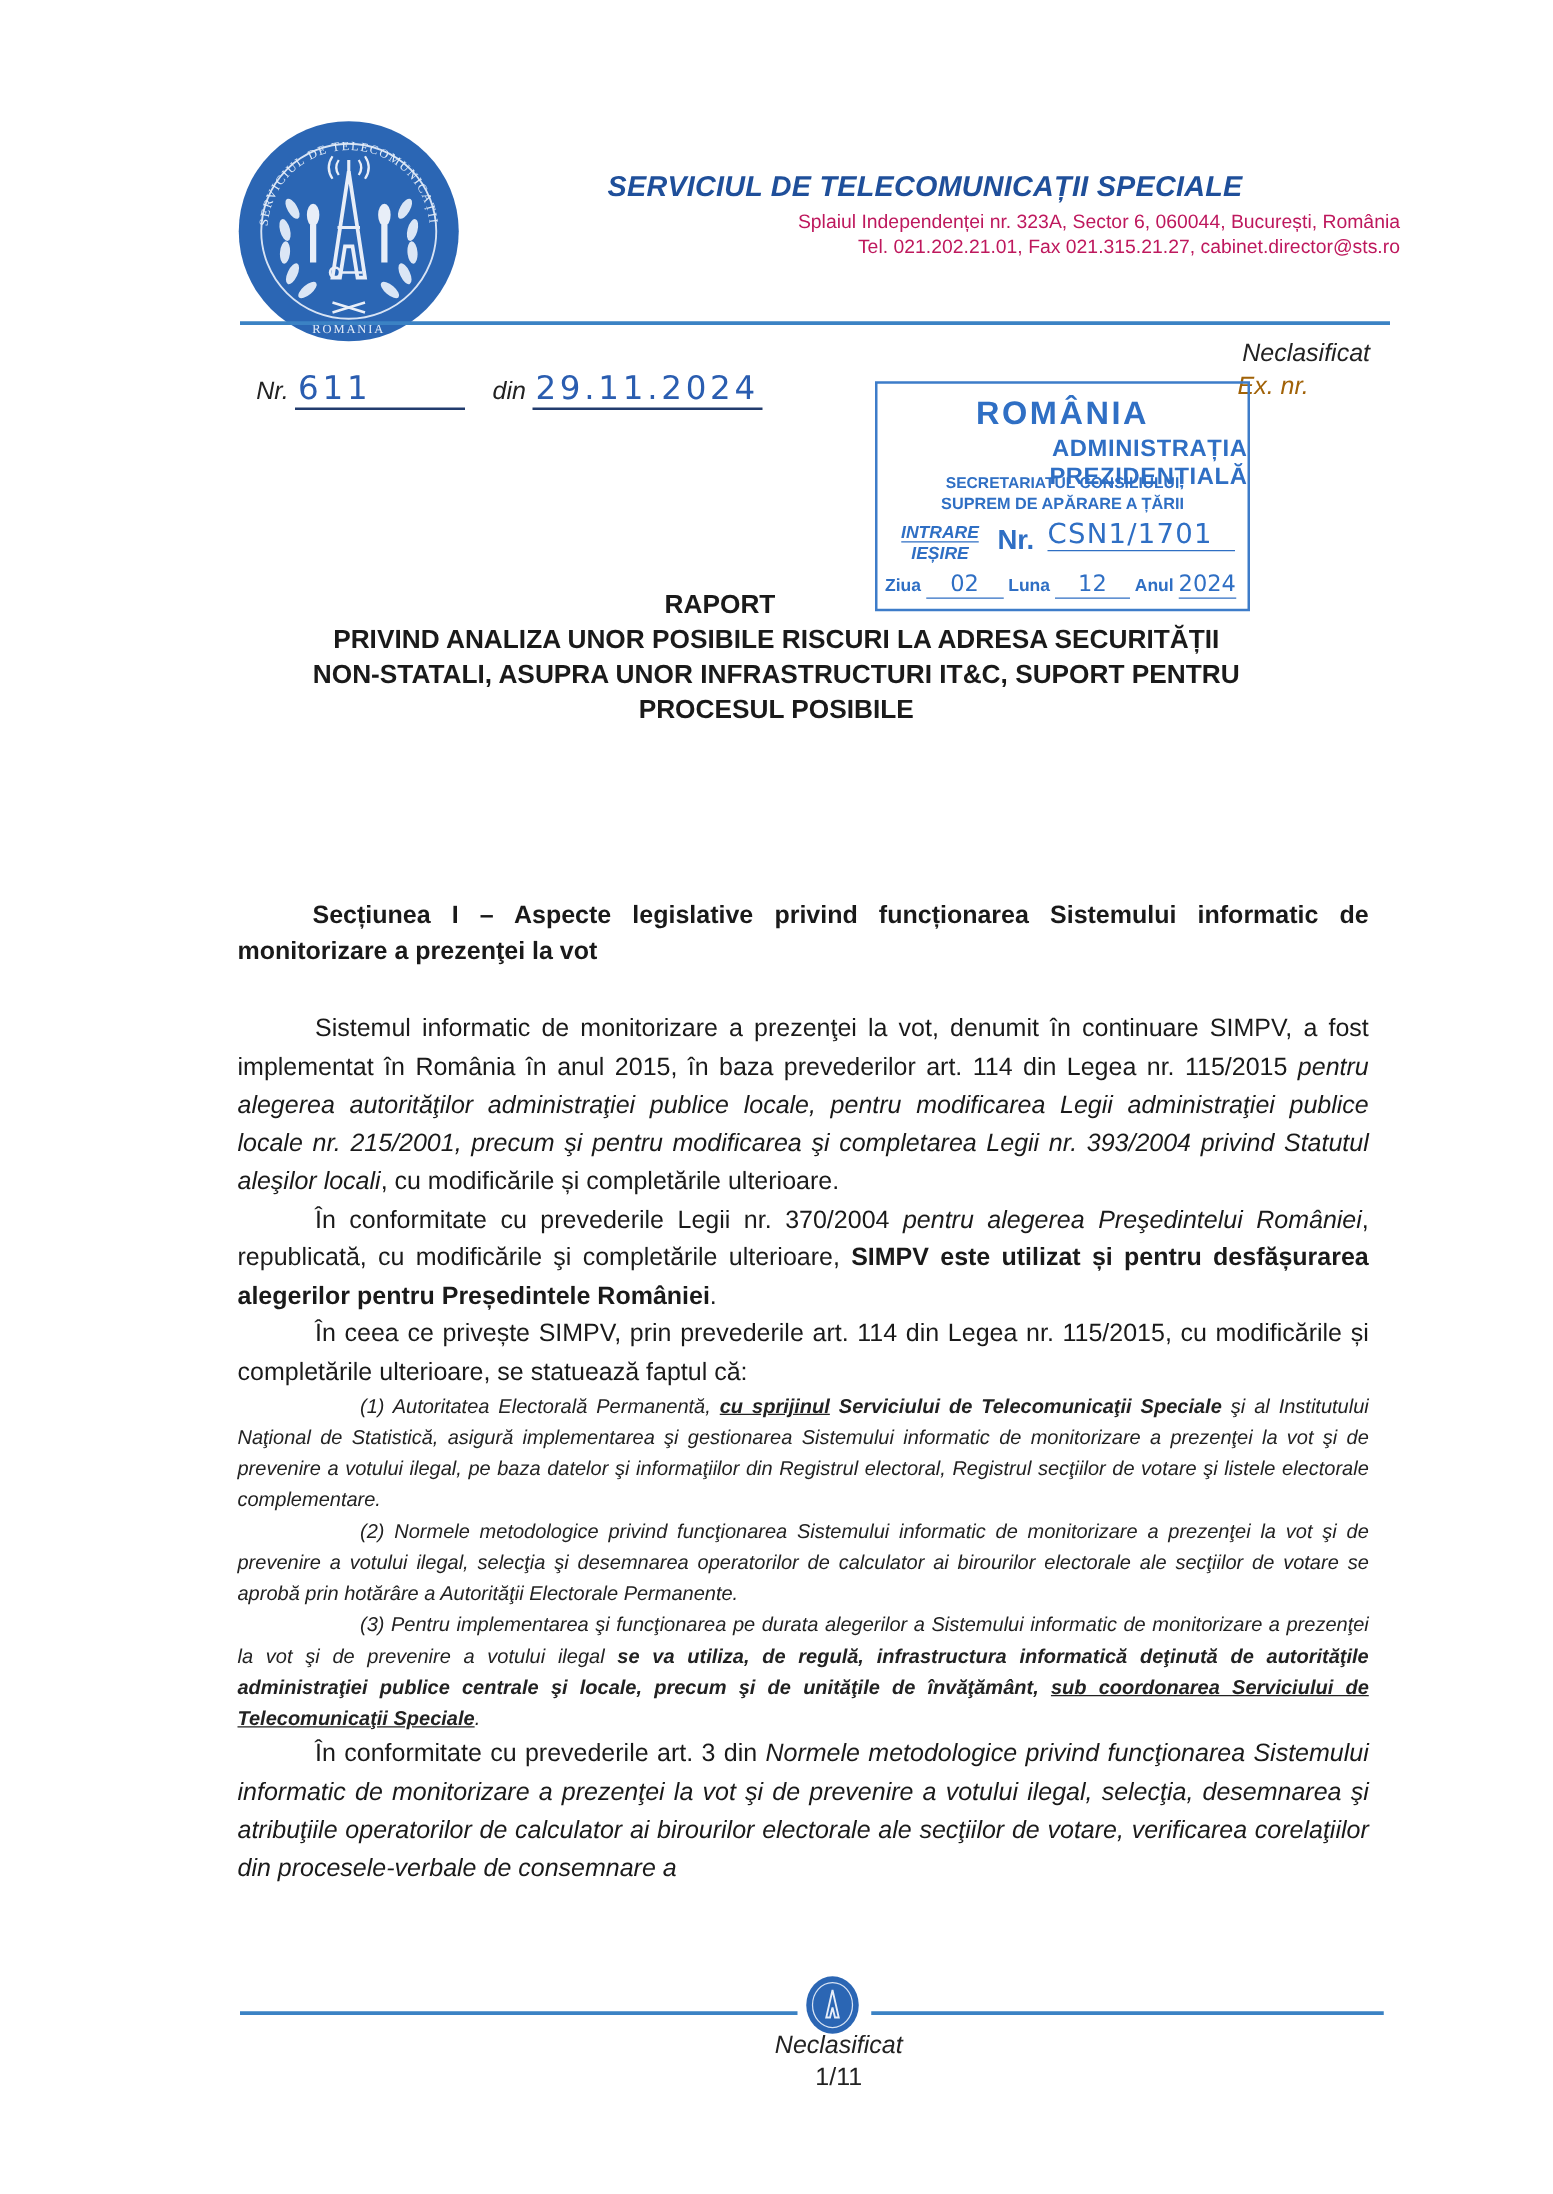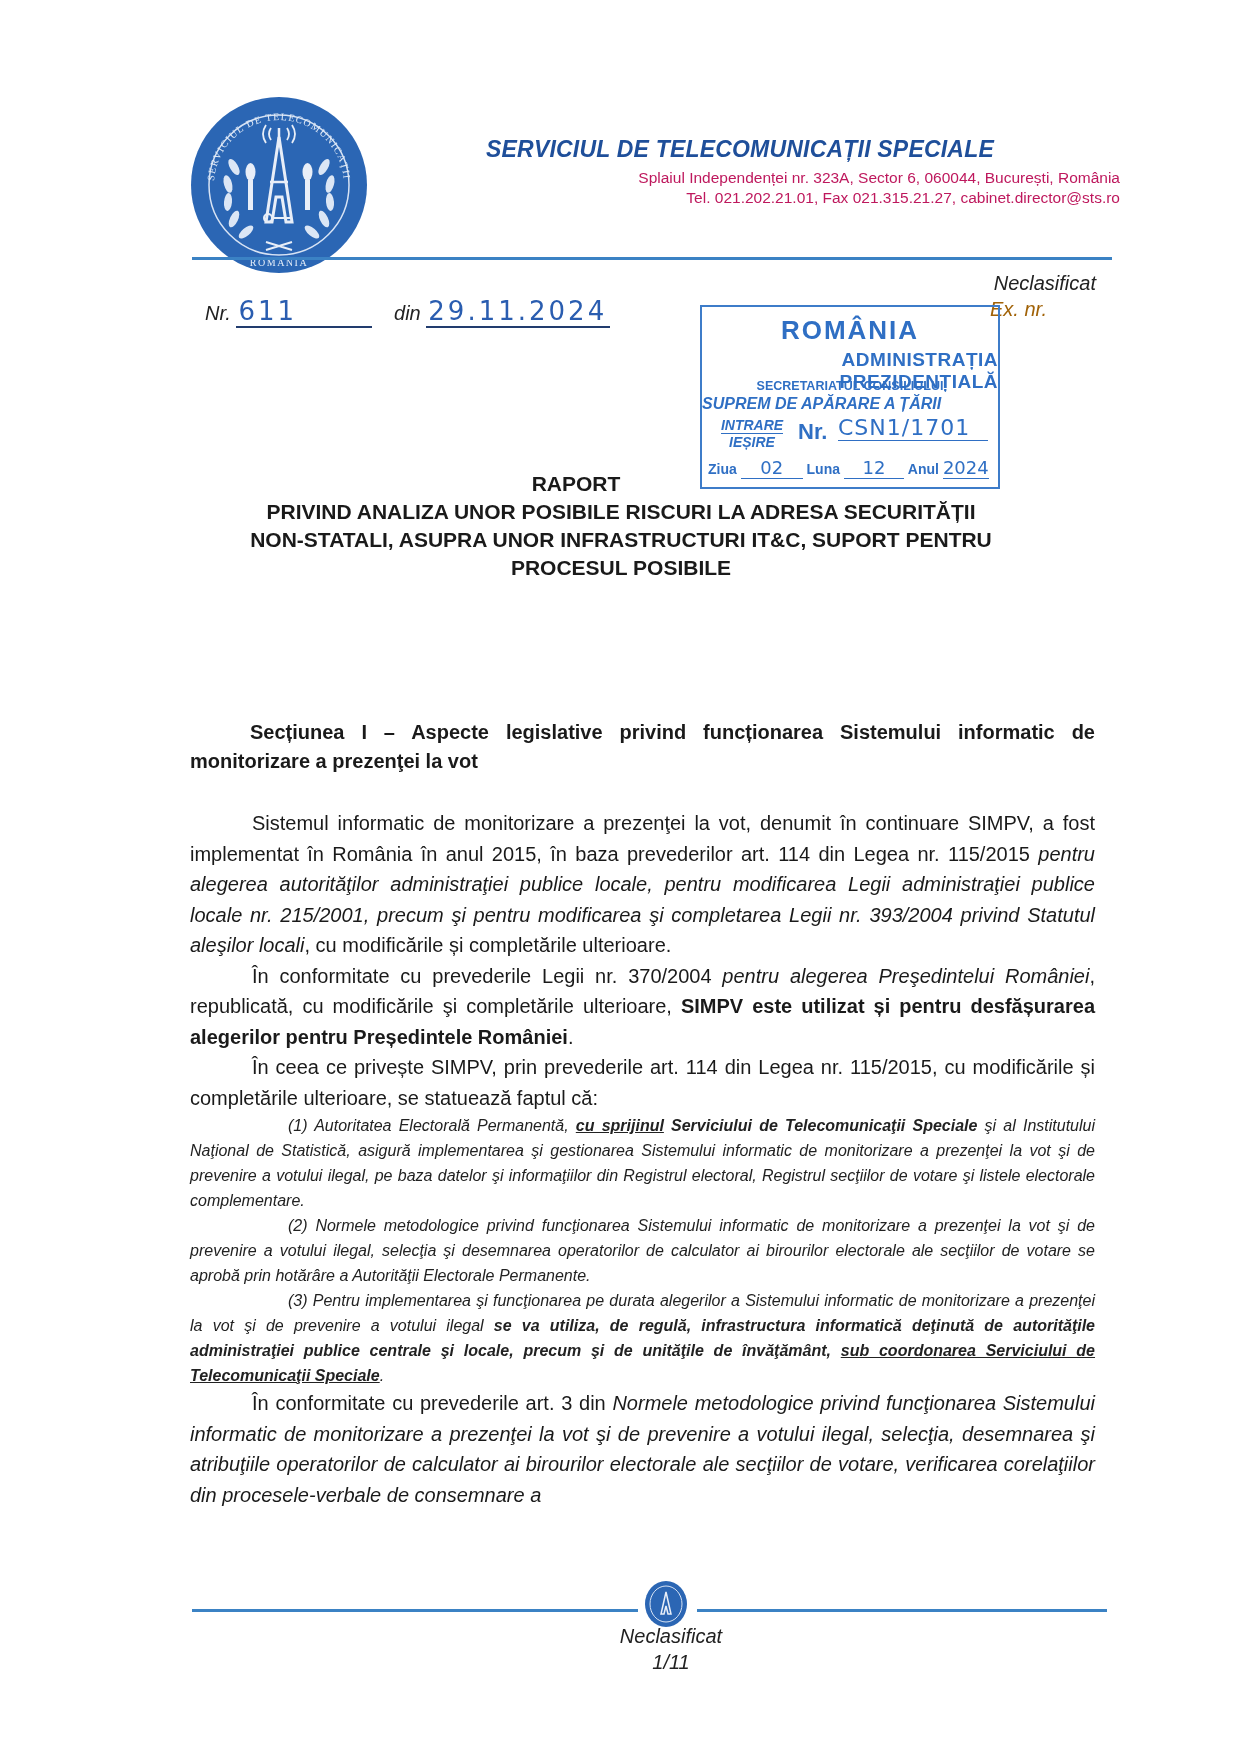--- a/index.html
+++ b/index.html
@@ -28,7 +28,7 @@
   .st-romania { position: absolute; left: 0; top: 8px; width: 100%; text-align: center; font-size: 26px; font-weight: bold; letter-spacing: 2px; }
   .st-admin { position: absolute; left: 0; top: 42px; width: 100%; text-align: right; font-size: 19px; font-weight: bold; letter-spacing: 0.5px; }
   .st-sec1 { position: absolute; left: 0; top: 72px; width: 100%; text-align: center; font-size: 12.5px; font-weight: bold; }
-  .st-sec2 { position: absolute; left: 0; top: 88px; width: 100%; font-size: 16px; font-weight: bold; font-style: italic; }
+  .st-sec2 { position: absolute; left: 0; top: 88px; width: 100%; text-align: center; font-size: 13px; font-weight: bold; }
   .st-io { position: absolute; left: 10px; top: 110px; width: 80px; text-align: center; font-size: 14px; font-weight: bold; font-style: italic; line-height: 16px; }
   .st-io .intr { border-bottom: 1.5px solid #2f6fc4; display: inline-block; }
   .st-nr { position: absolute; left: 96px; top: 112px; font-size: 22px; font-weight: bold; }

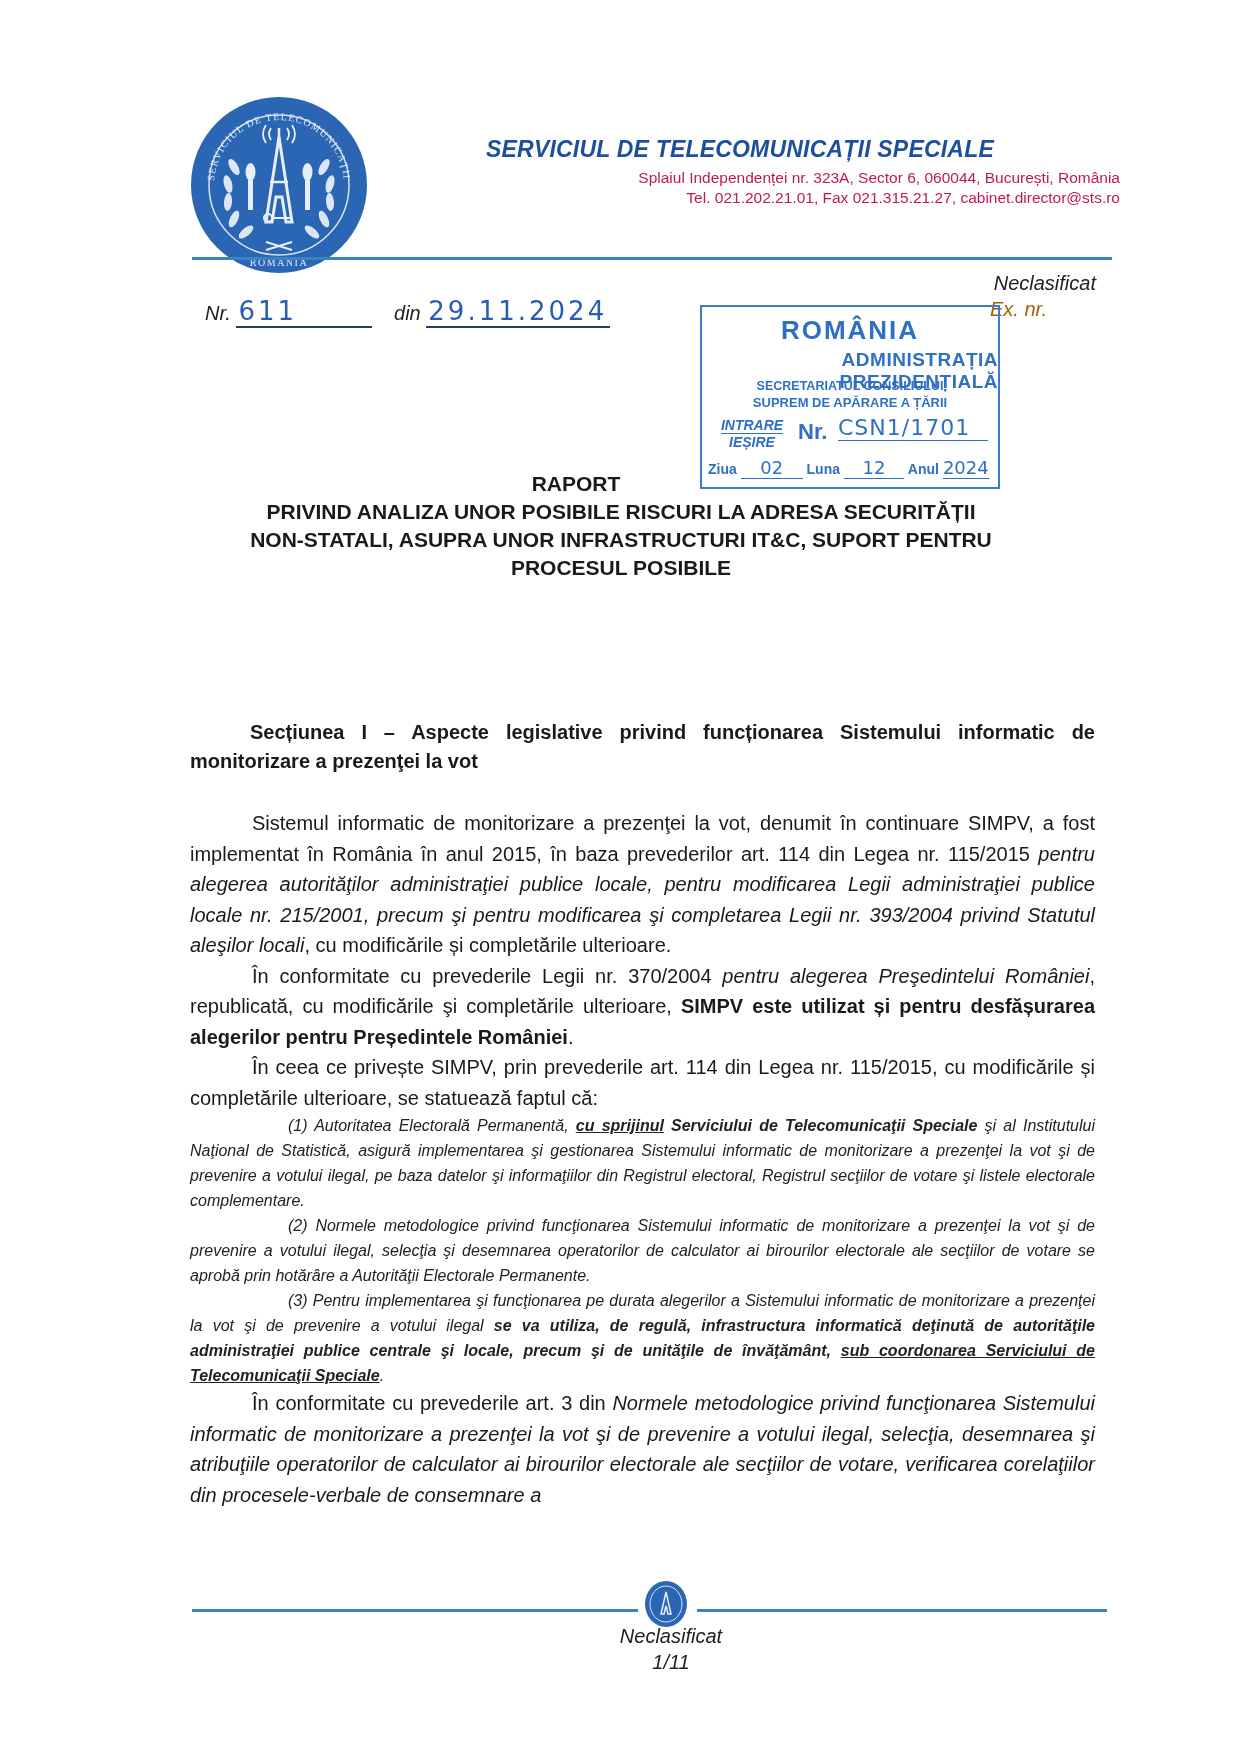--- a/index.html
+++ b/index.html
@@ -55,7 +55,7 @@
   .footer-rule-r { left: 697px; top: 1609px; width: 410px; height: 3px; background: #3b82c4; }
   .footer-seal { left: 643px; top: 1580px; width: 46px; height: 48px; }
   .footer-class { left: 521px; top: 1625px; width: 300px; text-align: center; font-size: 20px; font-style: italic; color: #222; }
-  .footer-page { left: 521px; top: 1651px; width: 300px; text-align: center; font-size: 20px; font-style: italic; color: #222; }
+  .footer-page { left: 521px; top: 1651px; width: 300px; text-align: center; font-size: 20px; color: #222; }
 </style>
 </head>
 <body>

